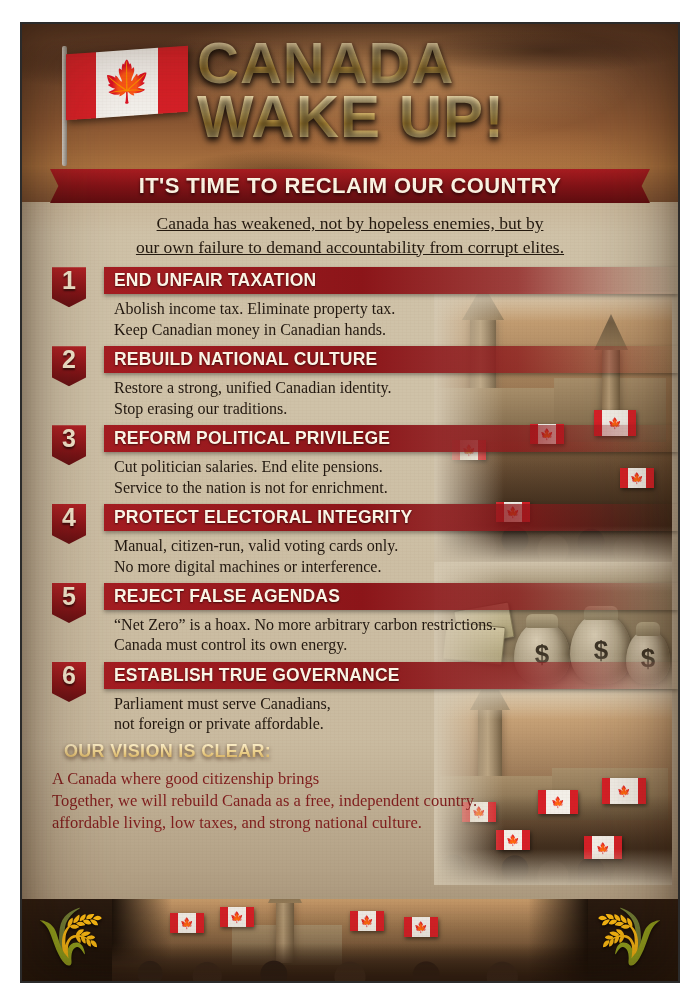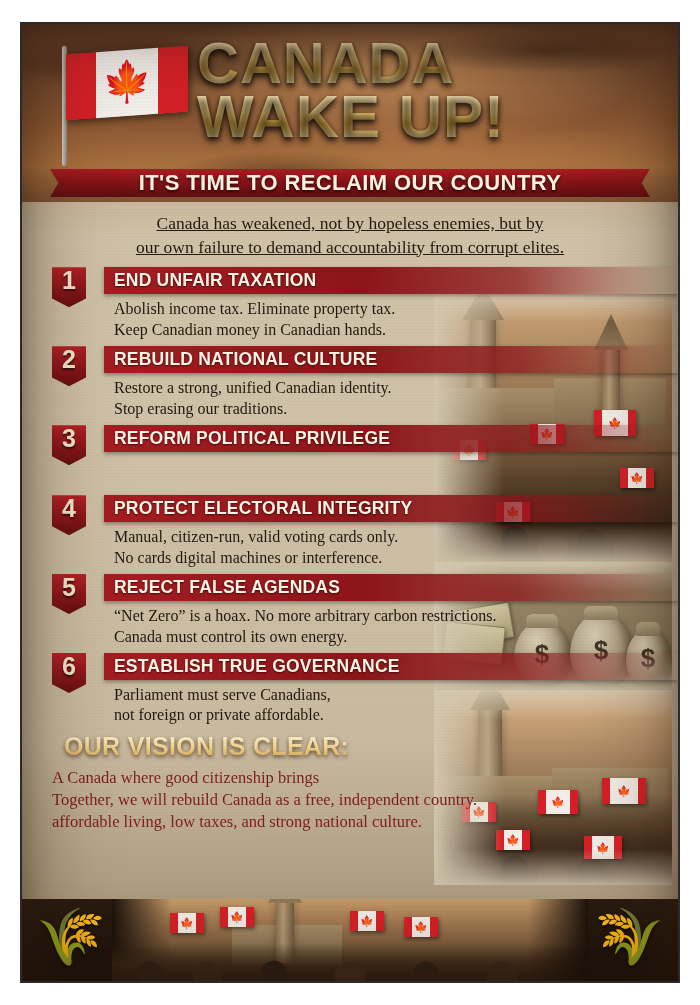--- a/index.html
+++ b/index.html
@@ -177,7 +177,7 @@
     left: 28px;
     right: 28px;
     top: 145px;
-    height: 28px;
+    height: 34px;
     background: linear-gradient(180deg, #a81c20 0%, #7e1216 55%, #5f0d10 100%);
     box-shadow: 0 3px 7px rgba(0,0,0,.55);
     display: flex;

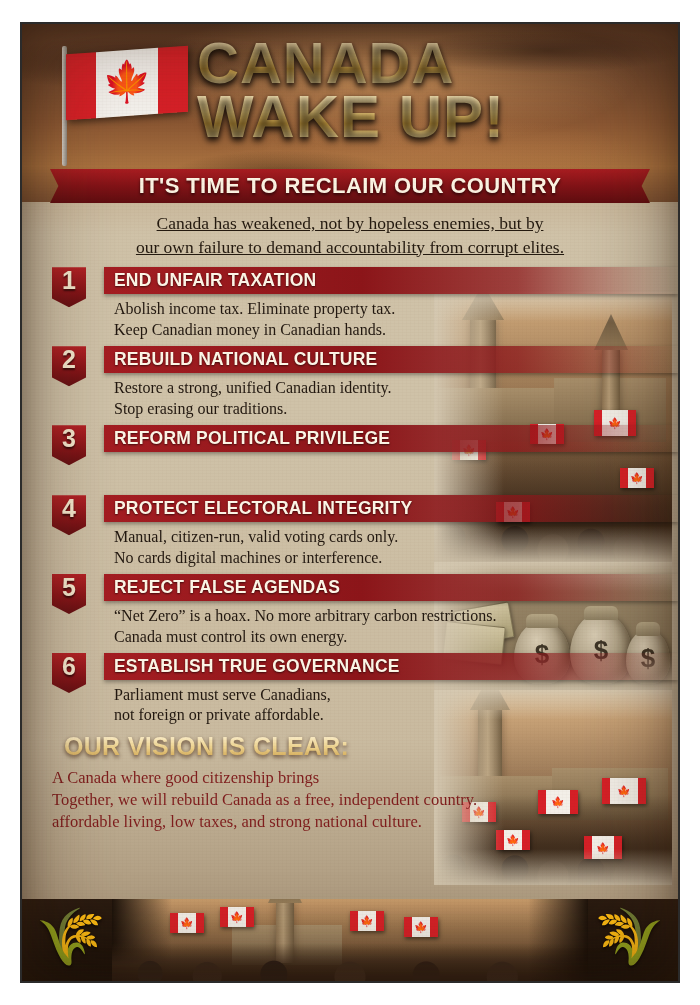--- a/index.html
+++ b/index.html
@@ -621,6 +621,10 @@
         <div class="point-head">
             <span>REFORM POLITICAL PRIVILEGE</span>
           </div>
+        <div class="point-body">
+          <div>Cut politician salaries. End elite pensions.</div>
+          <div>Service to the nation is not for enrichment.</div>
+        </div>
       </div>
 
       <div class="point">

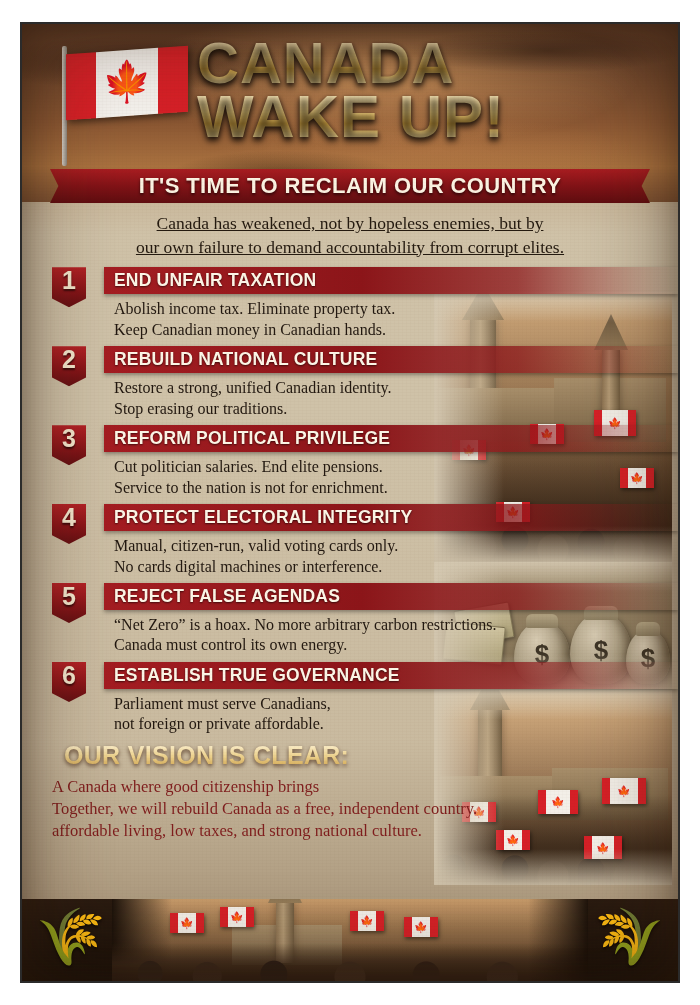--- a/index.html
+++ b/index.html
@@ -636,7 +636,7 @@
           </div>
         <div class="point-body">
           <div>Manual, citizen-run, valid voting cards only.</div>
-          <div>No cards digital machines or interference.</div>
+          <div>No more digital machines or interference.</div>
         </div>
       </div>
 

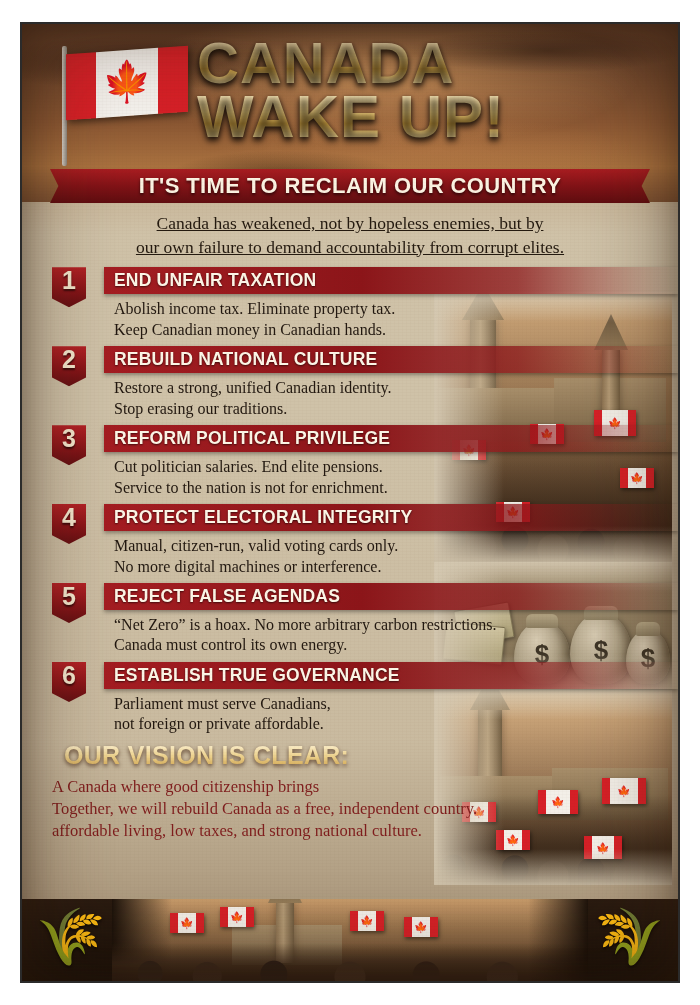--- a/index.html
+++ b/index.html
@@ -408,7 +408,7 @@
   .vision-title {
     font-family: "Liberation Sans", sans-serif;
     font-weight: bold;
-    font-size: 25px;
+    font-size: 18px;
     color: #f6e6c4;
     background: linear-gradient(180deg, #fff6dd 0%, #ecd08a 55%, #c89a44 100%);
     -webkit-background-clip: text;

